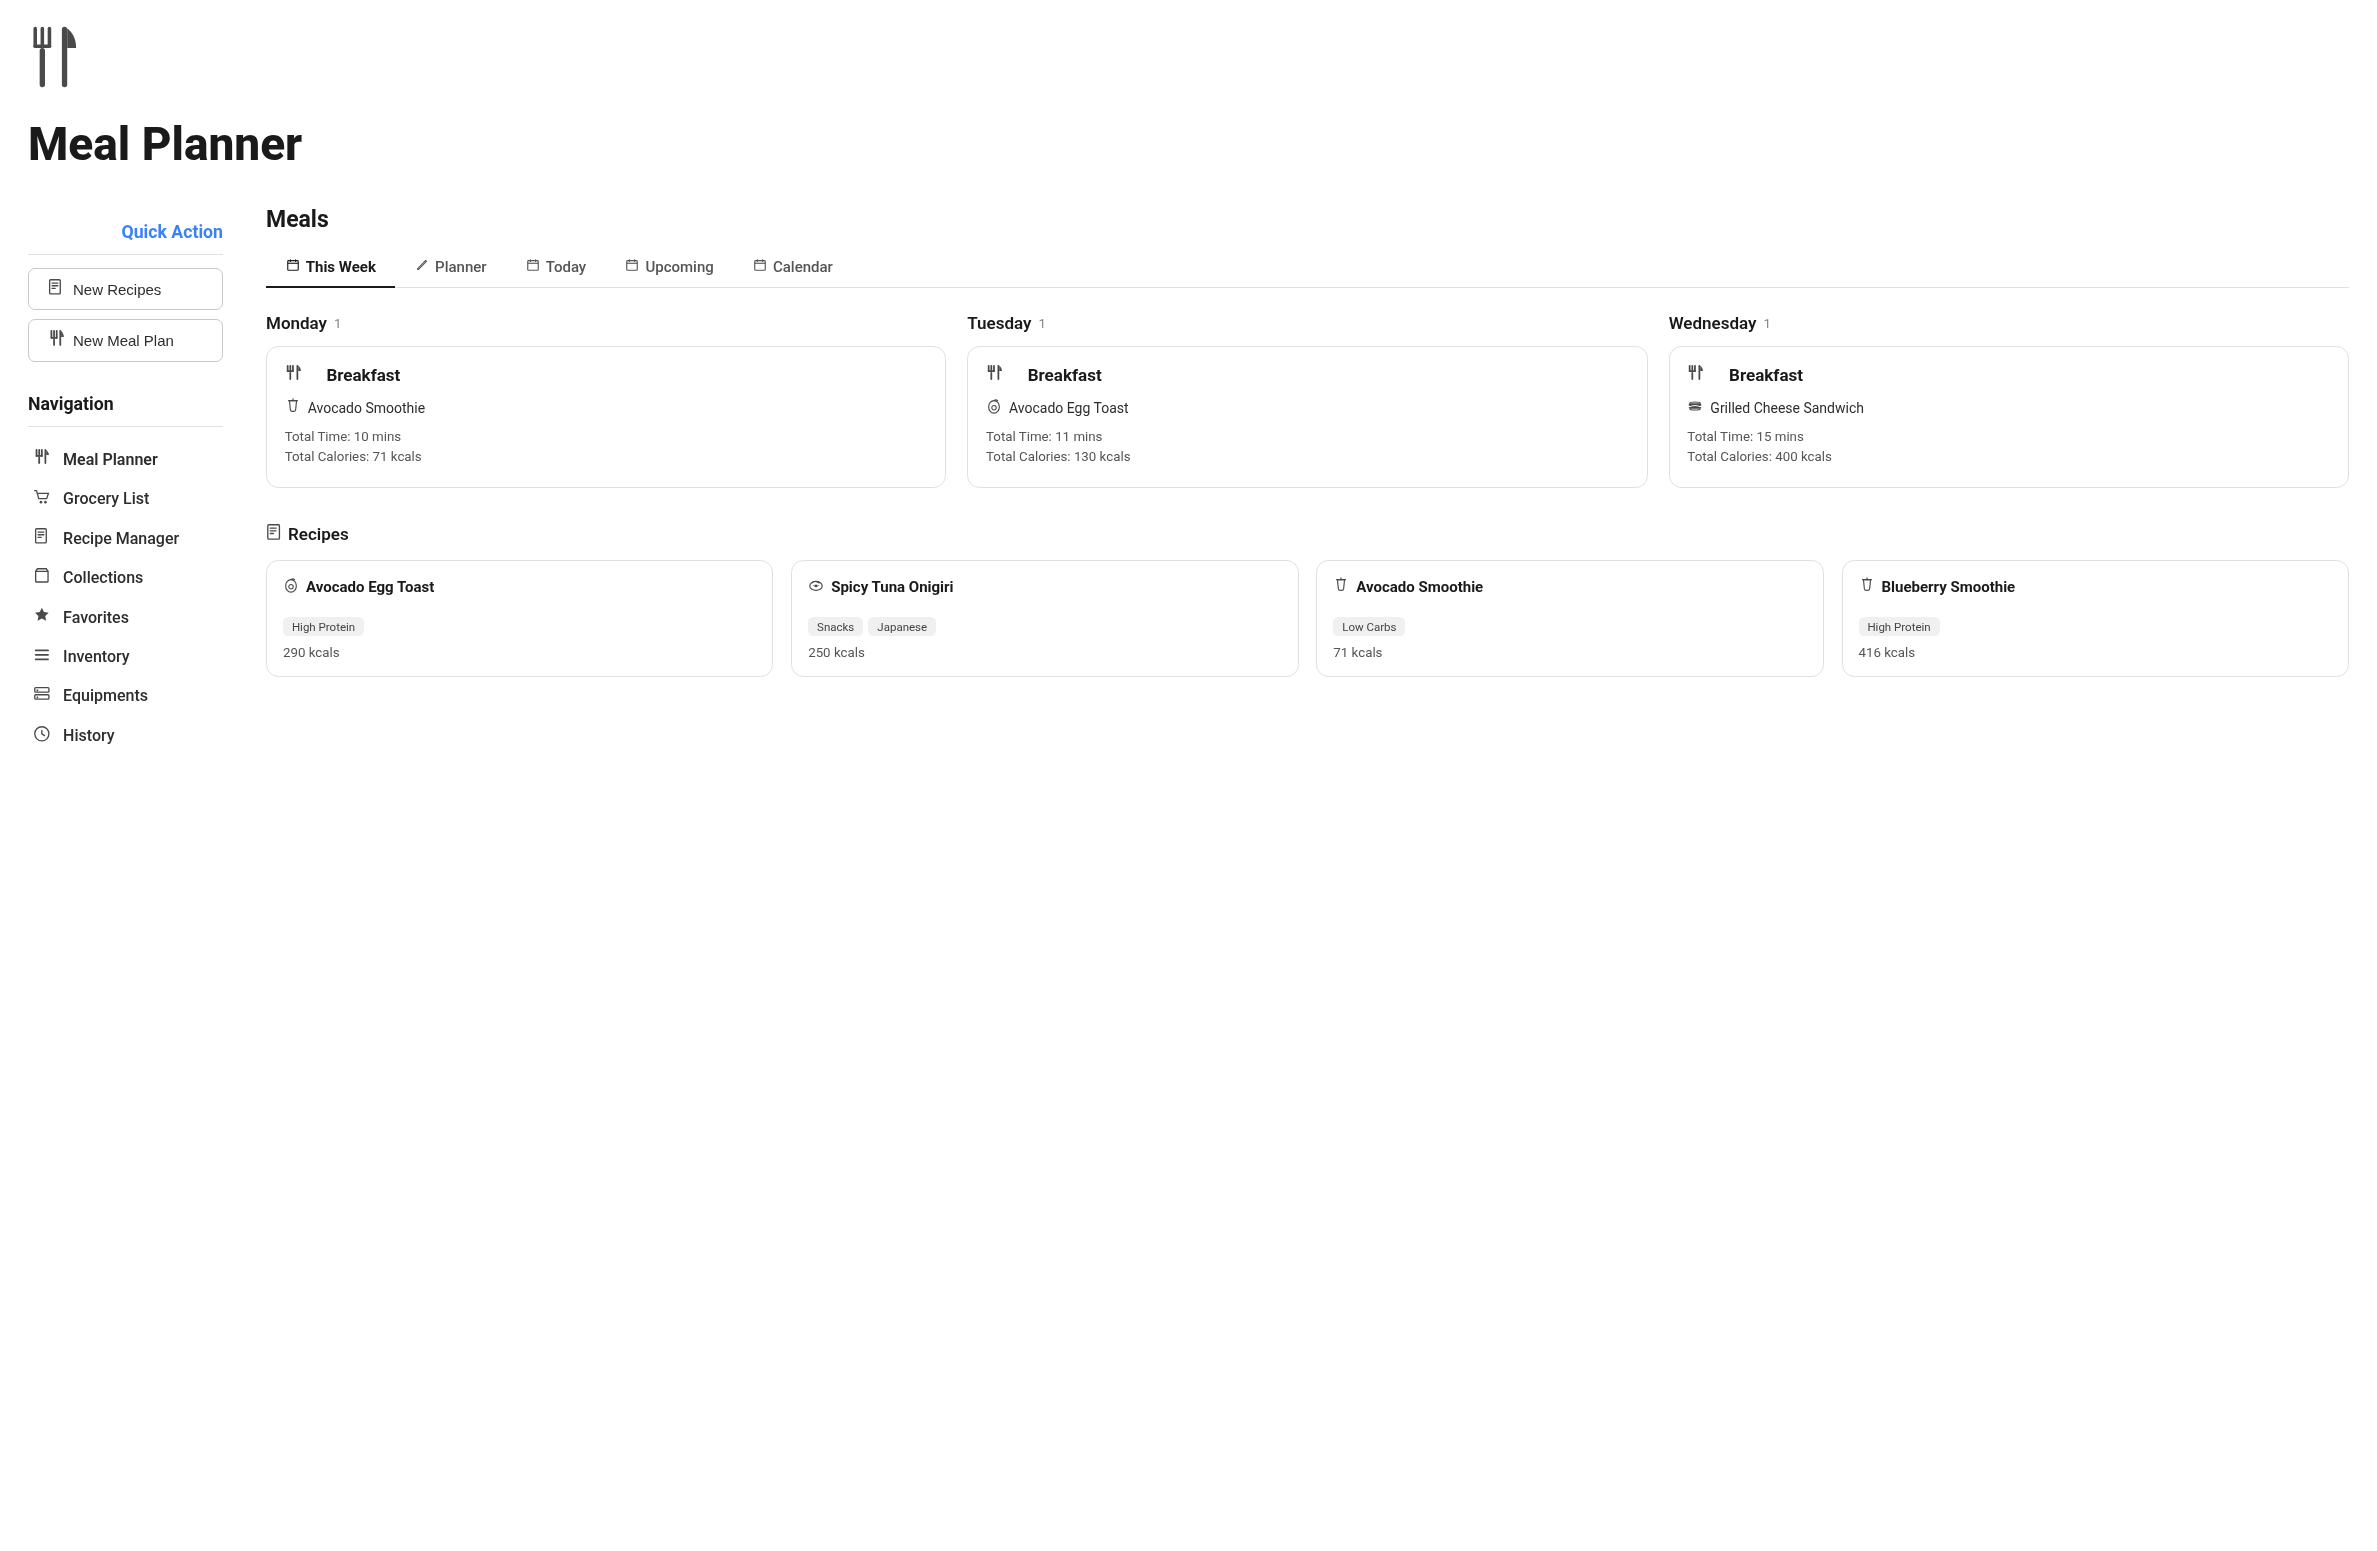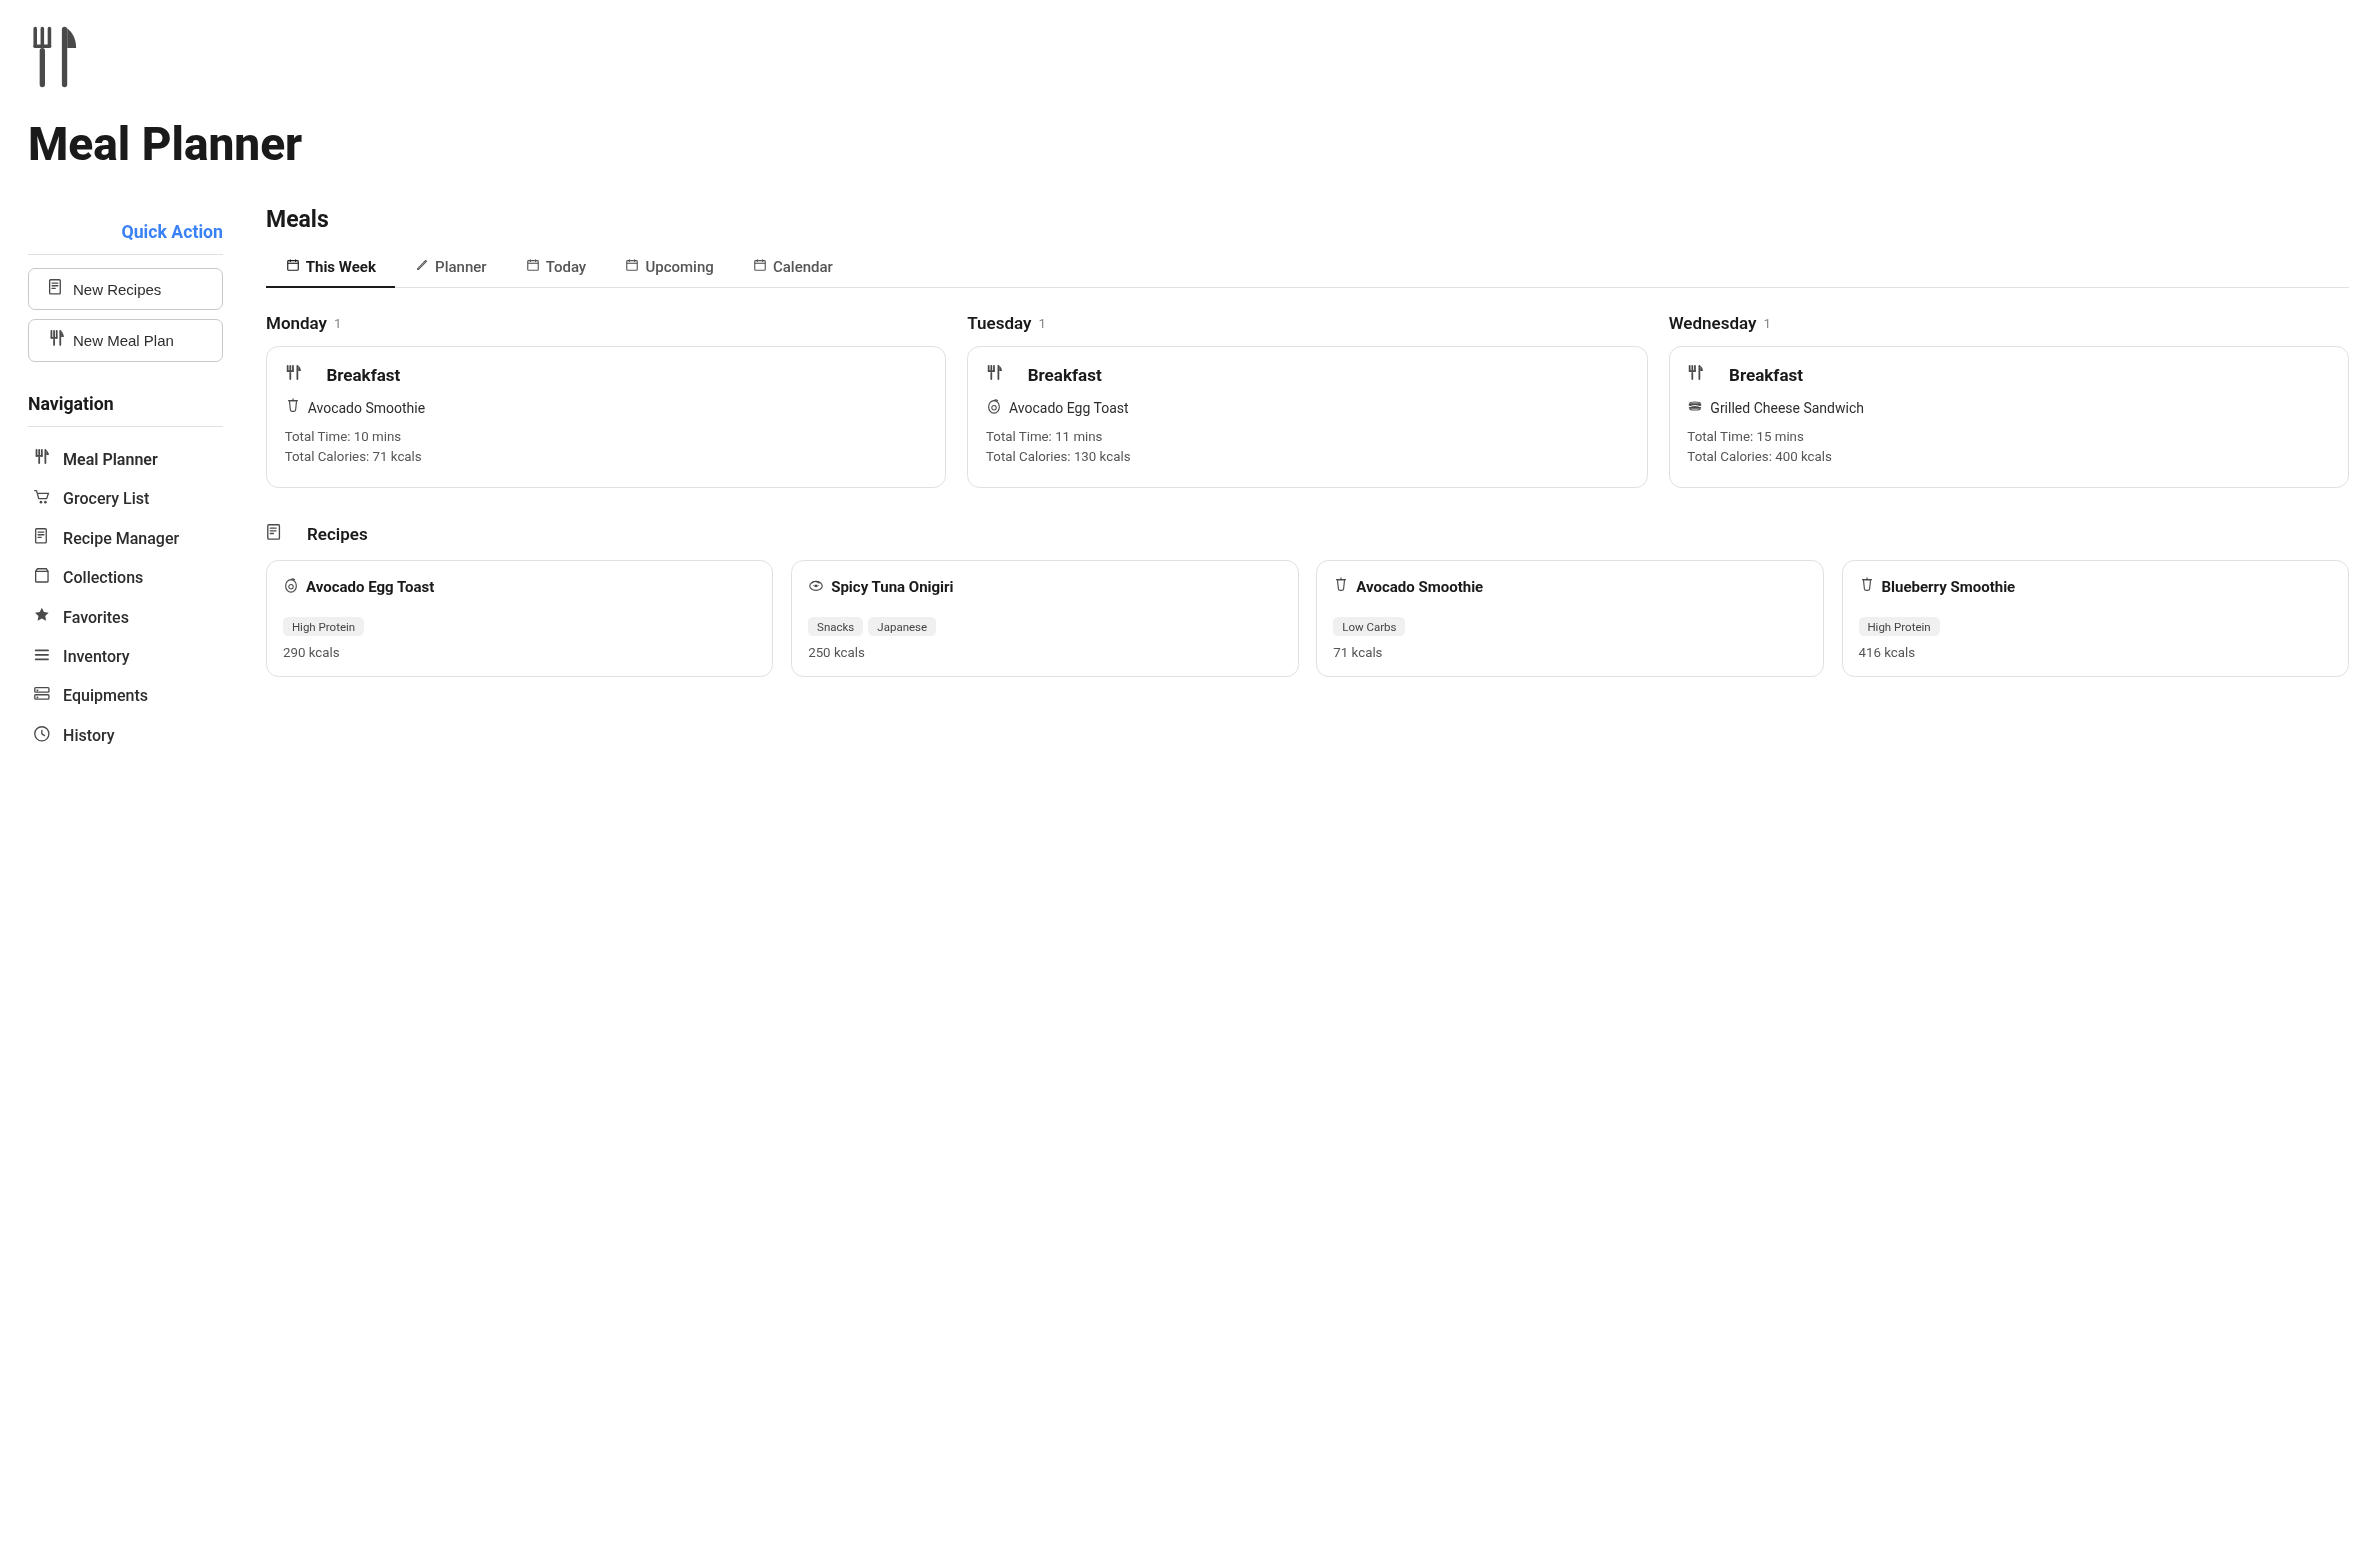--- a/index.html
+++ b/index.html
@@ -213,7 +213,7 @@
     .recipes-sub-header {
       display: flex;
       align-items: center;
-      gap: 24px;
+      gap: 5px;
       margin-bottom: 16px;
     }
     .recipes-sub-icon {

